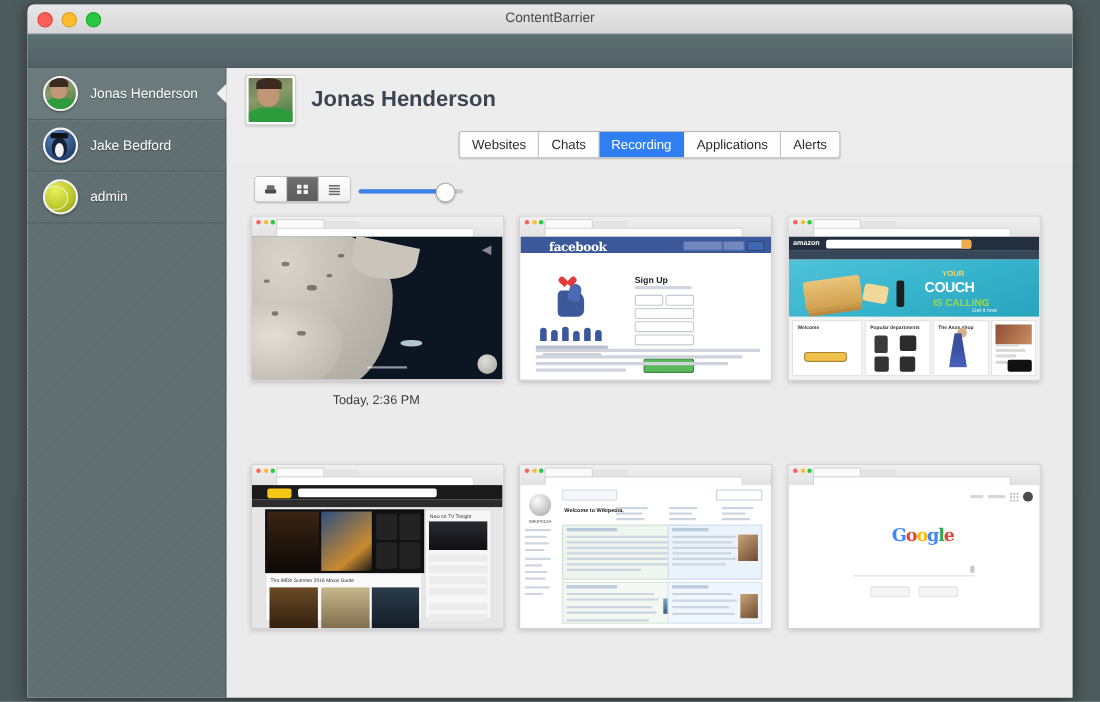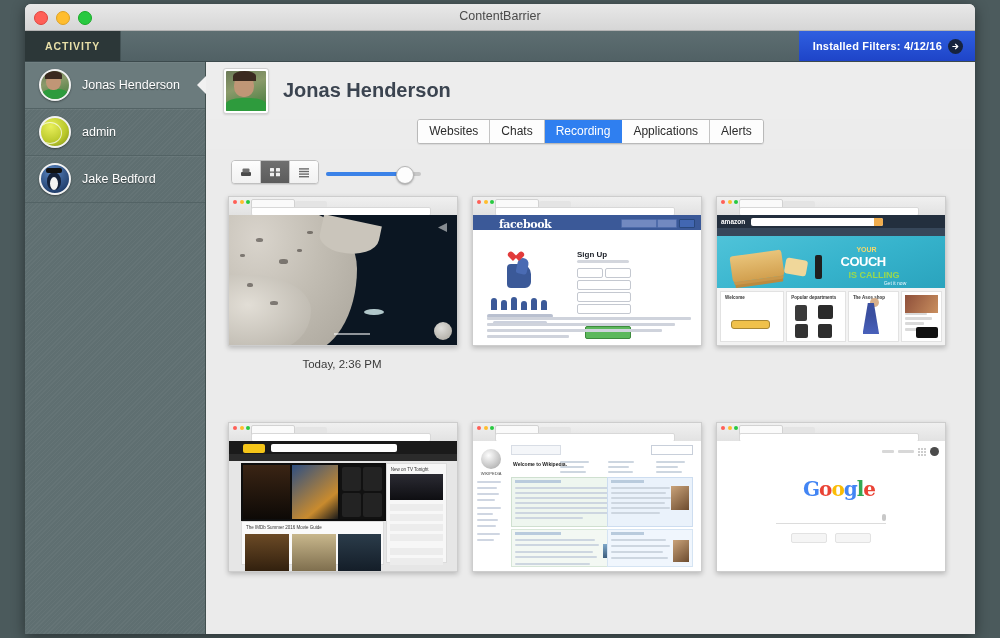--- a/index.html
+++ b/index.html
@@ -333,7 +333,6 @@
     </div>
 
     <div class="toolbar">
-      <div class="tbtab active">ACTIVITY</div>
       <div class="tb-spacer"></div>
       <div class="filters-badge">
         <span>Installed Filters: 4/12/16</span>

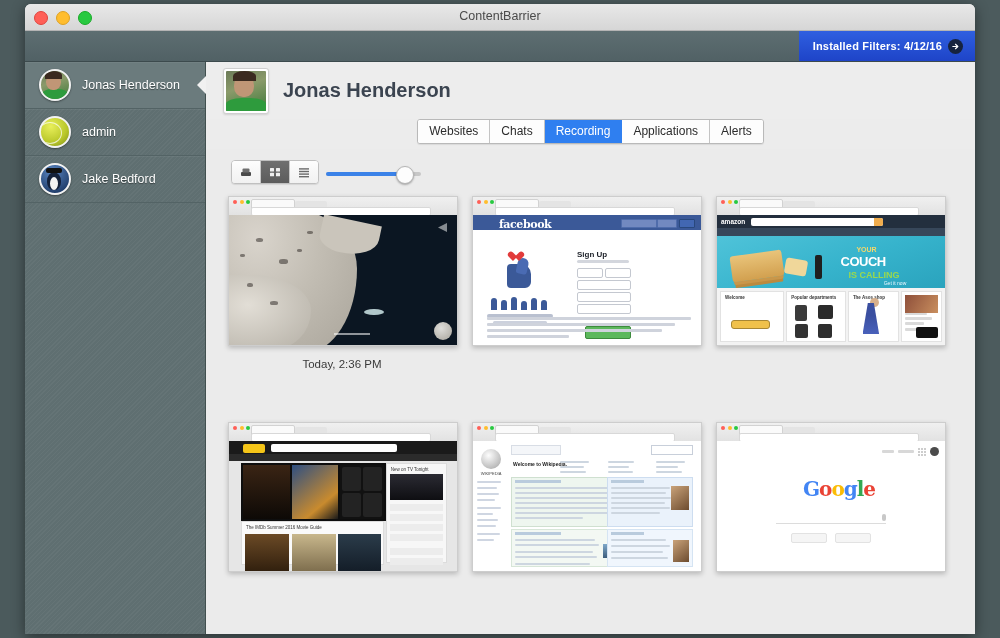--- a/index.html
+++ b/index.html
@@ -334,14 +334,6 @@
 
     <div class="toolbar">
       <div class="tb-spacer"></div>
-      <div class="filters-badge">
-        <span>Installed Filters: 4/12/16</span>
-        <span class="filters-arrow">
-          <svg width="9" height="9" viewBox="0 0 10 10">
-              <path d="M2 5h5M5 2.5 7.6 5 5 7.5" stroke="#ffffff" stroke-width="1.3" fill="none" stroke-linecap="round" stroke-linejoin="round"></path>
-            </svg>
-        </span>
-      </div>
     </div>
 
     <div class="body">

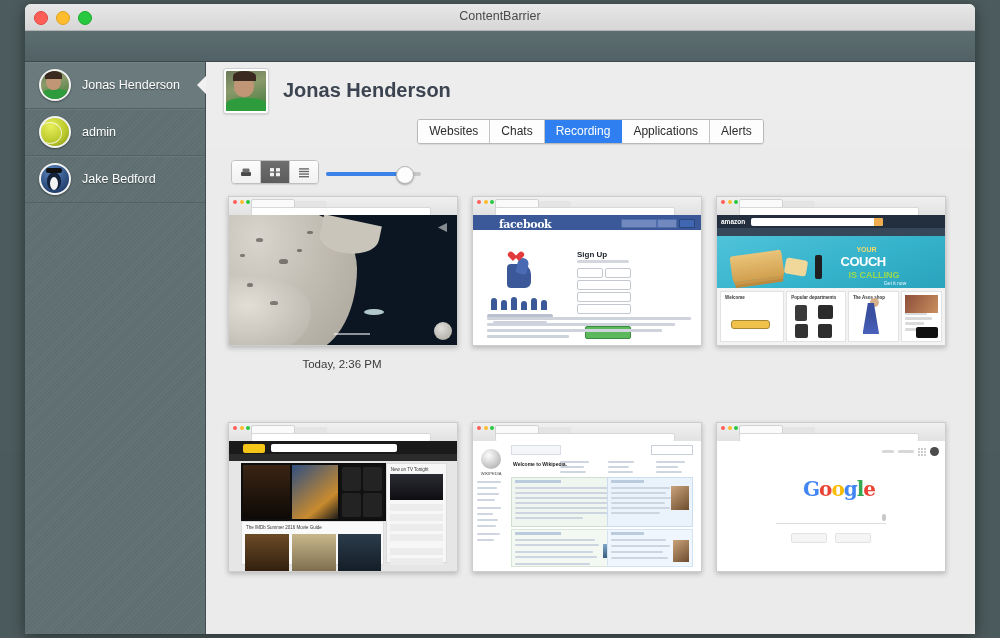--- a/index.html
+++ b/index.html
@@ -350,19 +350,19 @@
         </div>
 
         <div class="user-row">
-          <div class="avatar av-admin">
-            <div class="seam"></div>
-          </div>
-          <div class="user-name">admin</div>
-        </div>
-
-        <div class="user-row">
           <div class="avatar av-jake">
             <div class="pbody"></div>
               <div class="pbelly"></div>
               <div class="pcap"></div>
           </div>
           <div class="user-name">Jake Bedford</div>
+        </div>
+
+        <div class="user-row">
+          <div class="avatar av-admin">
+            <div class="seam"></div>
+          </div>
+          <div class="user-name">admin</div>
         </div>
 
       </div>

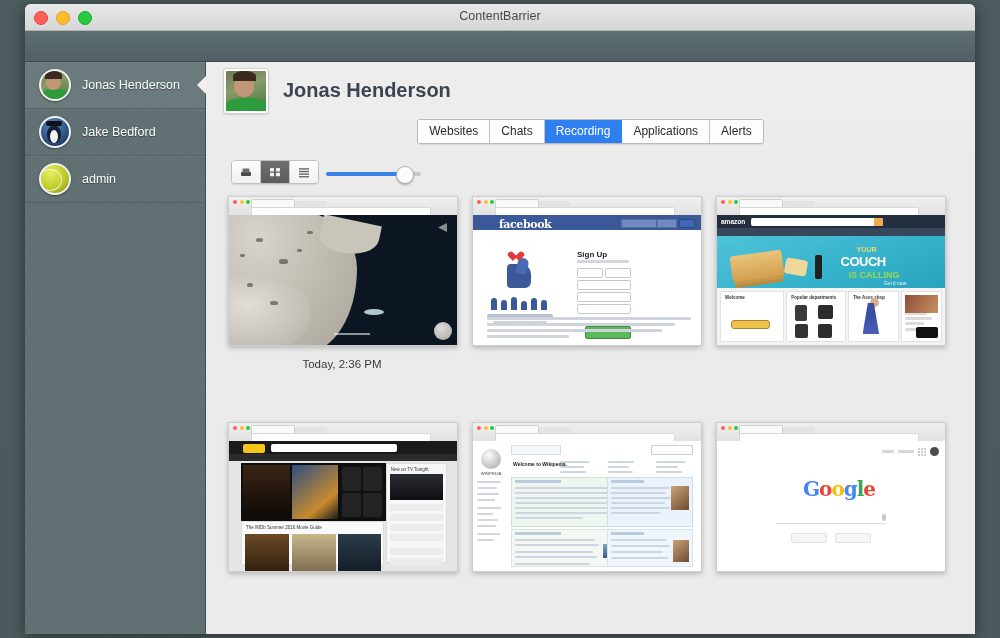--- a/index.html
+++ b/index.html
@@ -309,7 +309,7 @@
   .gg .grid9{width:8px;height:8px;display:grid;grid-template-columns:repeat(3,1fr);gap:1px;}
   .gg .gd{background:#bdbdbd;border-radius:1px;}
   .gg .avt{width:9px;height:9px;border-radius:50%;background:#4b4b4b;}
-  .gg .logo{position:absolute;left:16px;right:0;top:36px;text-align:center;font-size:20px;
+  .gg .logo{position:absolute;left:16px;right:0;top:36px;text-align:center;font-size:16px;
     font-family:"DejaVu Serif",serif;letter-spacing:-1px;}
   .gg .logo span{font-weight:bold;}
   .gg .box{position:absolute;left:26%;right:26%;top:72px;height:10px;border-bottom:1px solid #dcdcdc;}

